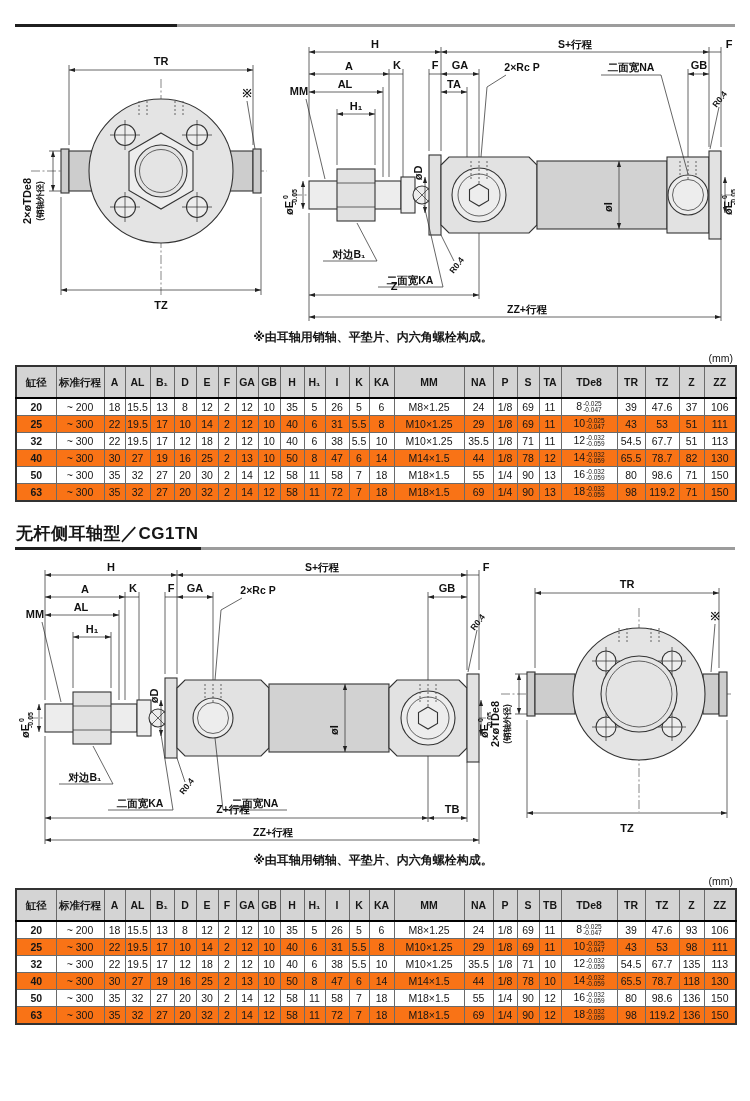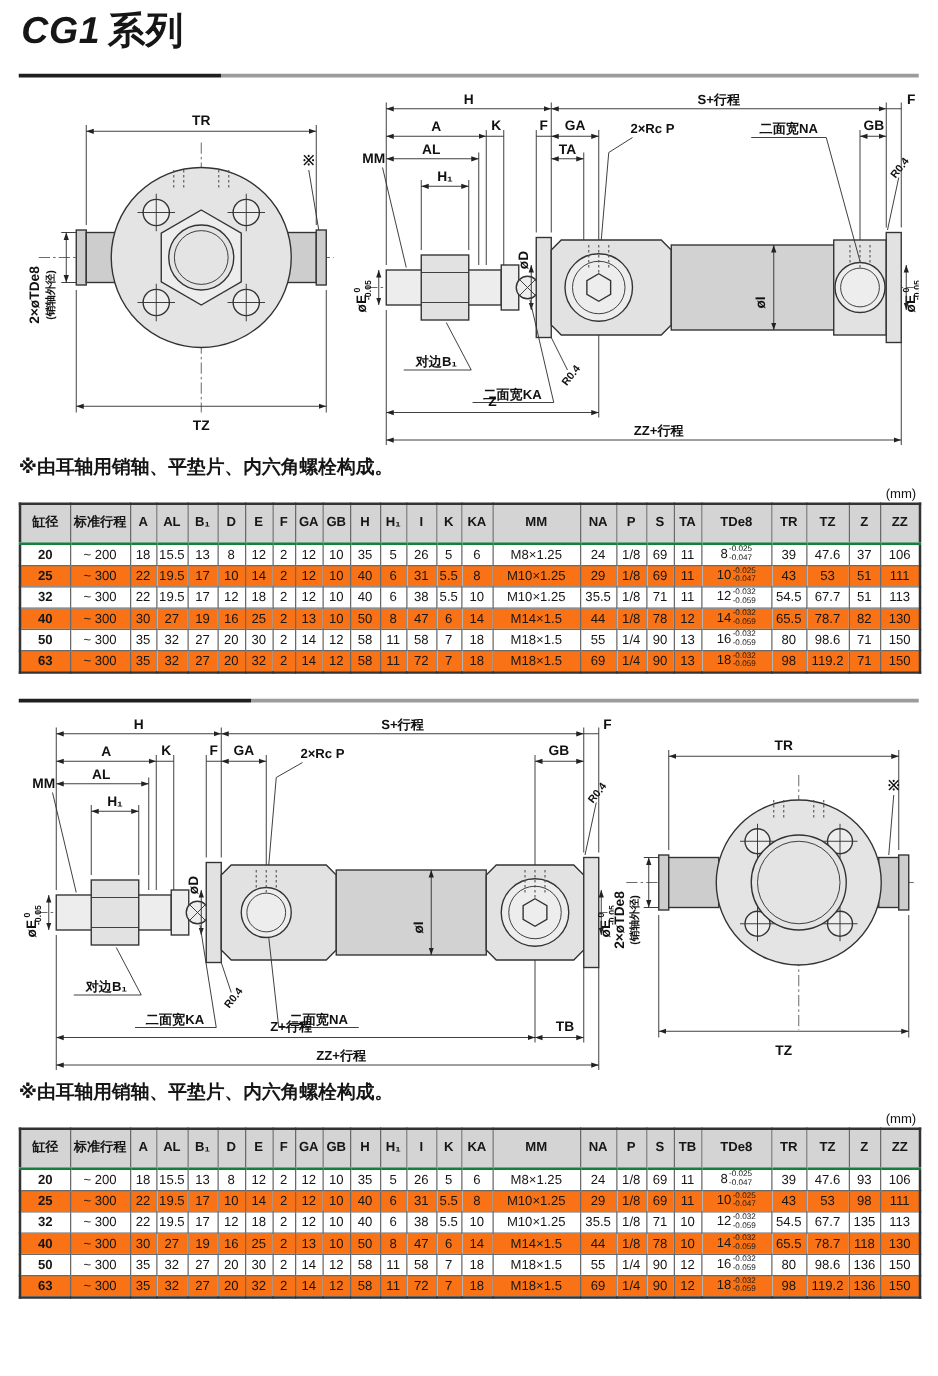--- a/index.html
+++ b/index.html
@@ -41,7 +41,6 @@
 
 <div class="page">
 
-  <h1 class="title"><span>CG1</span><span class="suffix">系列</span></h1>
 
   <div class="sec">
     <div class="sec-rule" style="--dark:162px"></div>

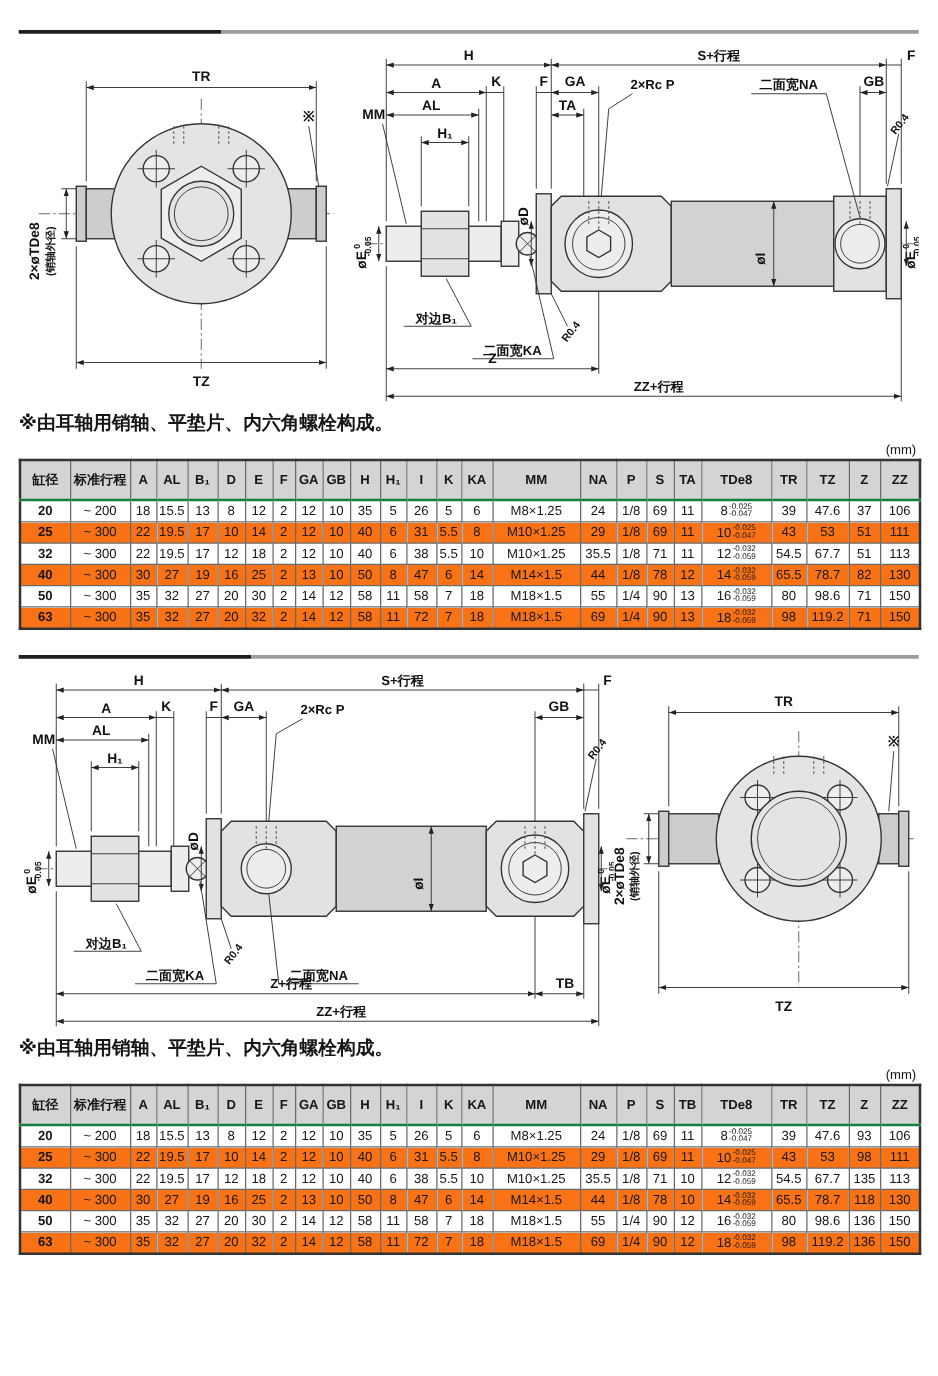--- a/index.html
+++ b/index.html
@@ -11,7 +11,7 @@
   .sec-head{font-size:17px;font-weight:bold;letter-spacing:.5px;margin:0 0 2px 1px;}
   .sec-rule{height:3px;background:linear-gradient(to right,#1f1f1f 0,#1f1f1f var(--dark,158px),#9c9c9c var(--dark,158px),#9c9c9c 100%);}
   .draw-row{display:flex;align-items:flex-start;margin-top:10px;}
-  .note{font-size:15px;font-weight:bold;text-align:left;margin:0 4px 0 0;}
+  .note{font-size:12px;font-weight:bold;text-align:center;margin:0 4px 0 0;}
   .unit{font-size:10.5px;text-align:right;margin:6px 2px 1px 0;}
   table.dims{border-collapse:collapse;table-layout:fixed;width:720px;font-size:10.5px;border:2px solid #333;}
   table.dims th,table.dims td{border:1px solid #6a6a6a;text-align:center;padding:0;height:16px;white-space:nowrap;overflow:hidden;font-weight:normal;}

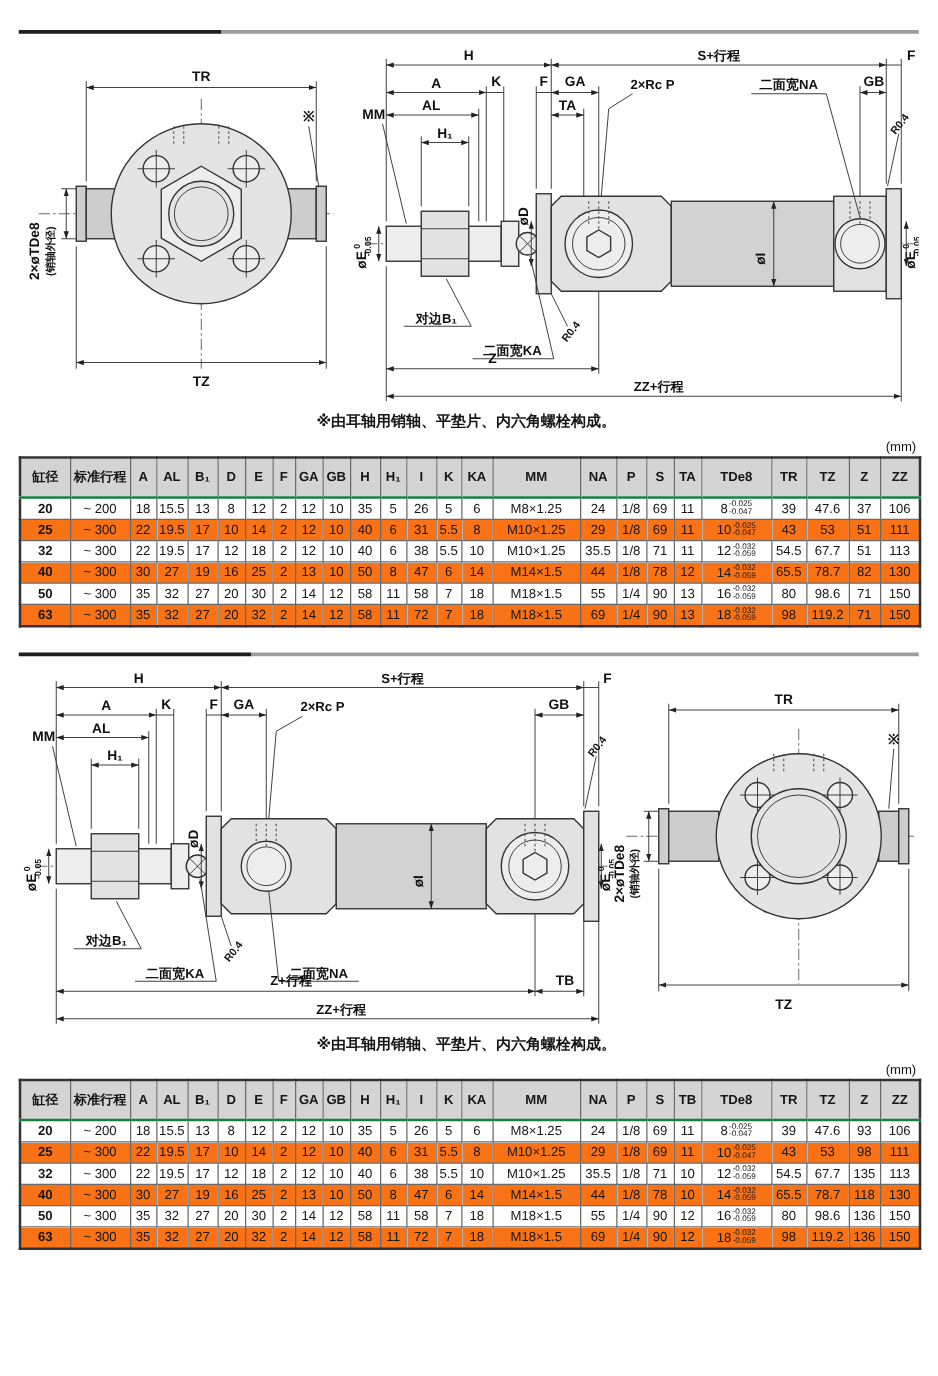--- a/index.html
+++ b/index.html
@@ -15,7 +15,7 @@
   .unit{font-size:10.5px;text-align:right;margin:6px 2px 1px 0;}
   table.dims{border-collapse:collapse;table-layout:fixed;width:720px;font-size:10.5px;border:2px solid #333;}
   table.dims th,table.dims td{border:1px solid #6a6a6a;text-align:center;padding:0;height:16px;white-space:nowrap;overflow:hidden;font-weight:normal;}
-  table.dims thead th{background:#d4d4d4;font-weight:bold;border-bottom:2px solid #15803d;height:30px;line-height:1.15;}
+  table.dims thead th{background:#d4d4d4;font-weight:bold;border-bottom:2px solid #000000;height:30px;line-height:1.15;}
   table.dims tbody th{font-weight:bold;}
   table.dims tr.alt{background:#f97316;}
   .tols{display:inline-flex;flex-direction:column;font-size:6.5px;line-height:6.5px;vertical-align:middle;margin-left:1px;text-align:left;}

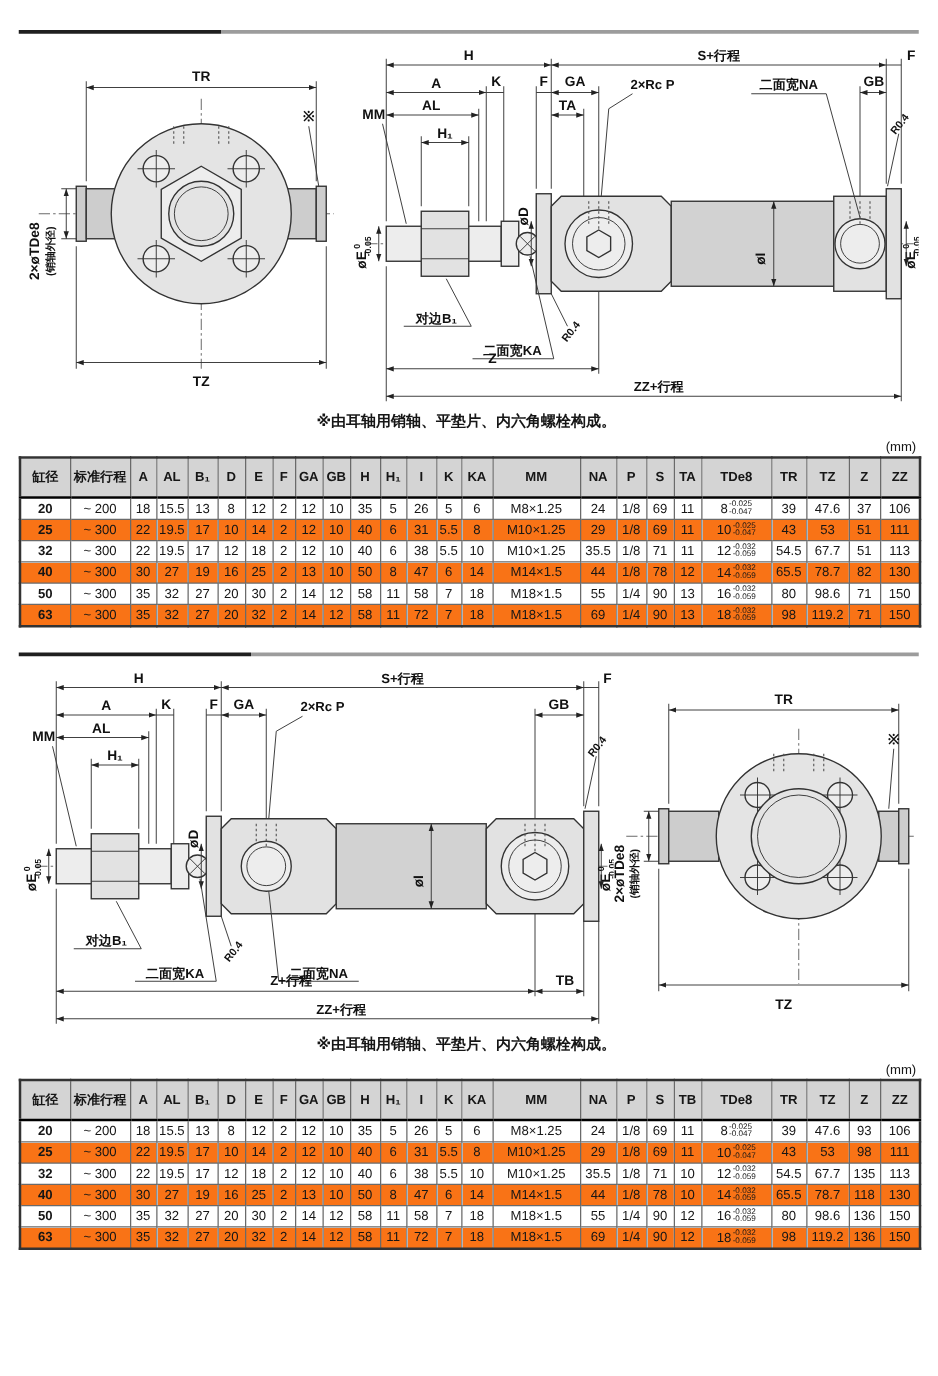--- a/index.html
+++ b/index.html
@@ -450,6 +450,7 @@
   </div>
 
   <div class="sec" style="margin-top:20px">
+    <div class="sec-head"><span>无杆侧耳轴型</span><span>／</span><span>CG1TN</span></div>
     <div class="sec-rule" style="--dark:186px"></div>
 
     <div class="draw-row">

